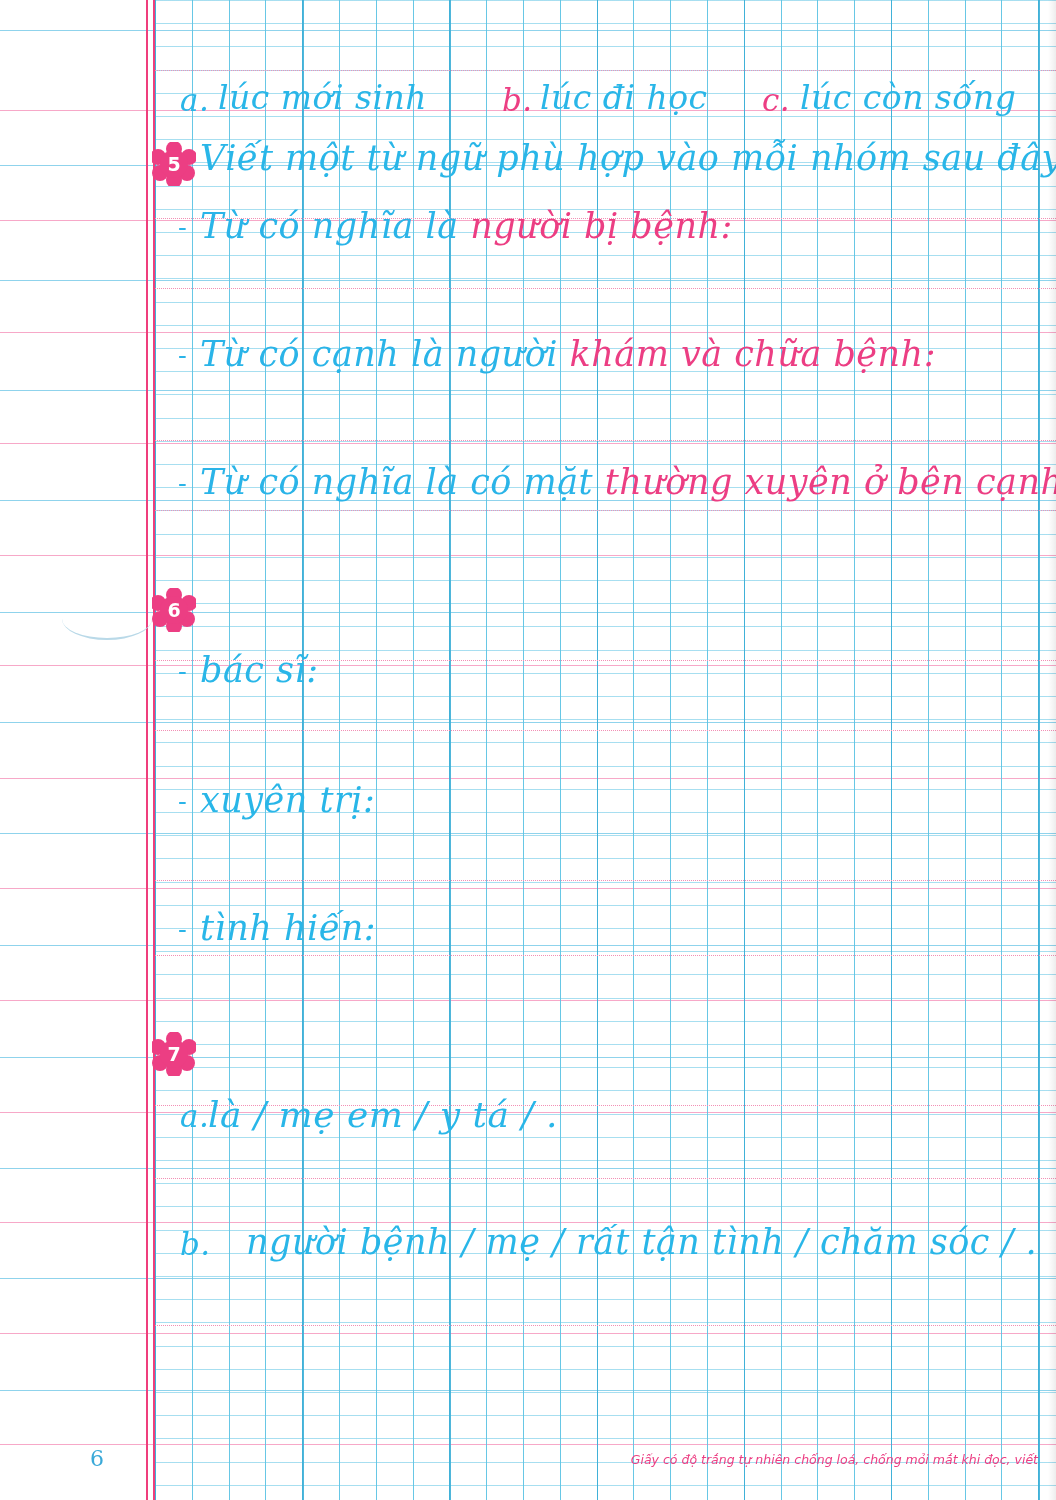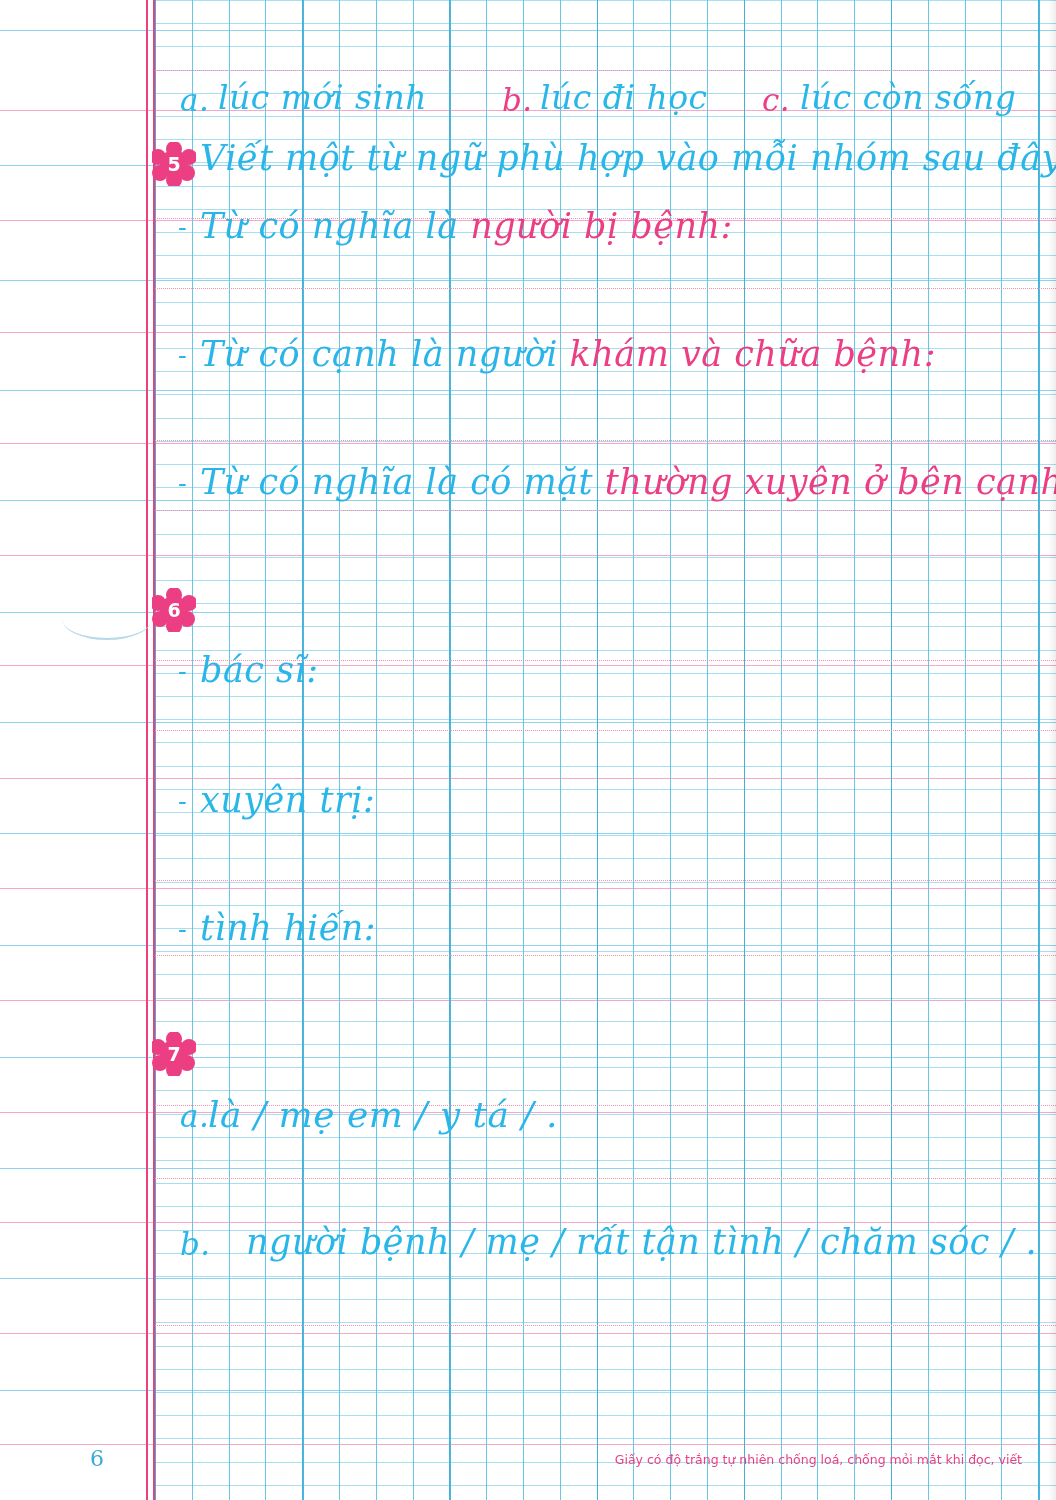--- a/index.html
+++ b/index.html
@@ -132,12 +132,13 @@
   }
   .footer-note {
     position: absolute;
-    right: 34px;
+    right: 18px;
     top: 1452px;
     font-family: "DejaVu Sans", sans-serif;
     font-size: 12.5px;
     color: #ec3e83;
     white-space: nowrap;
+    font-style: italic;
   }
   
   .edge {

